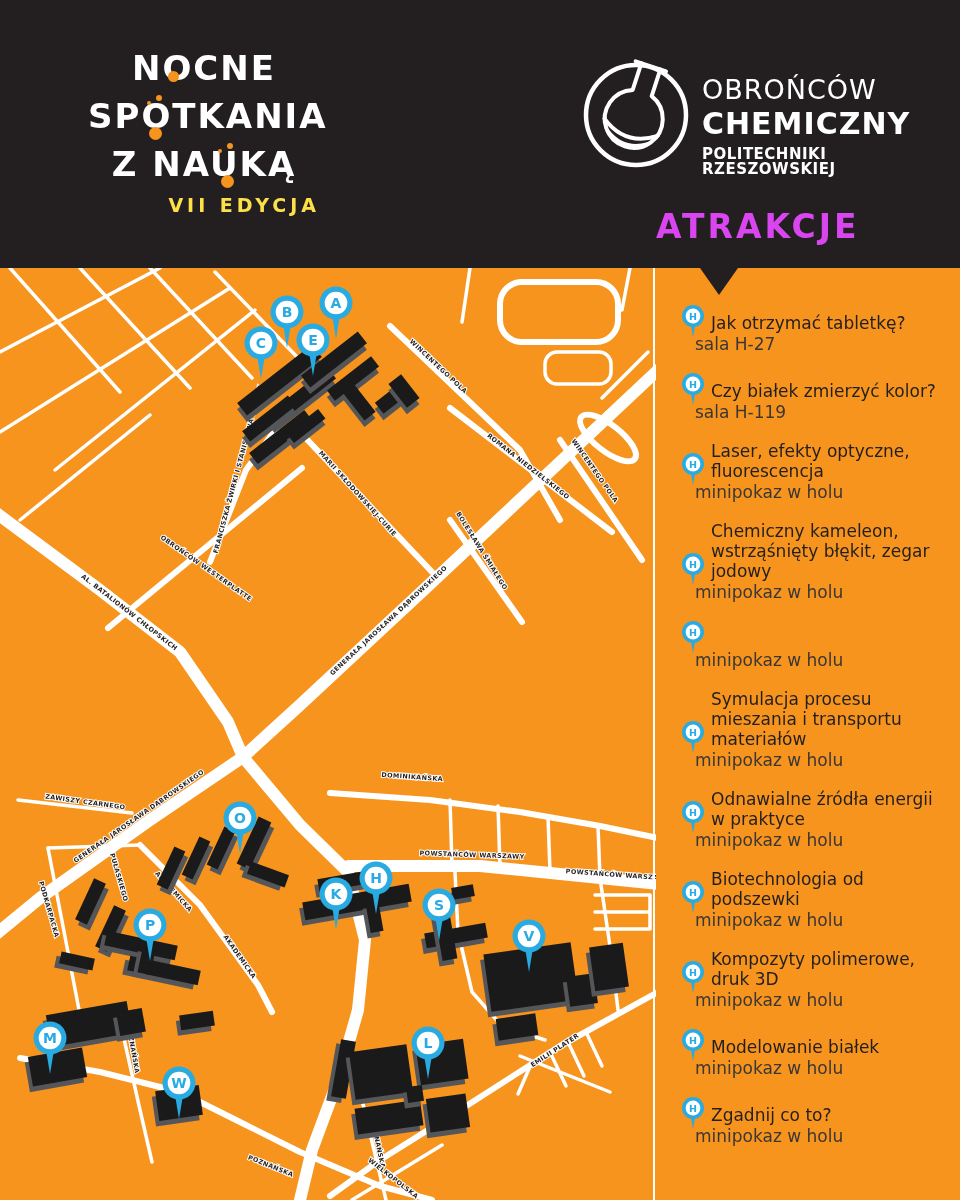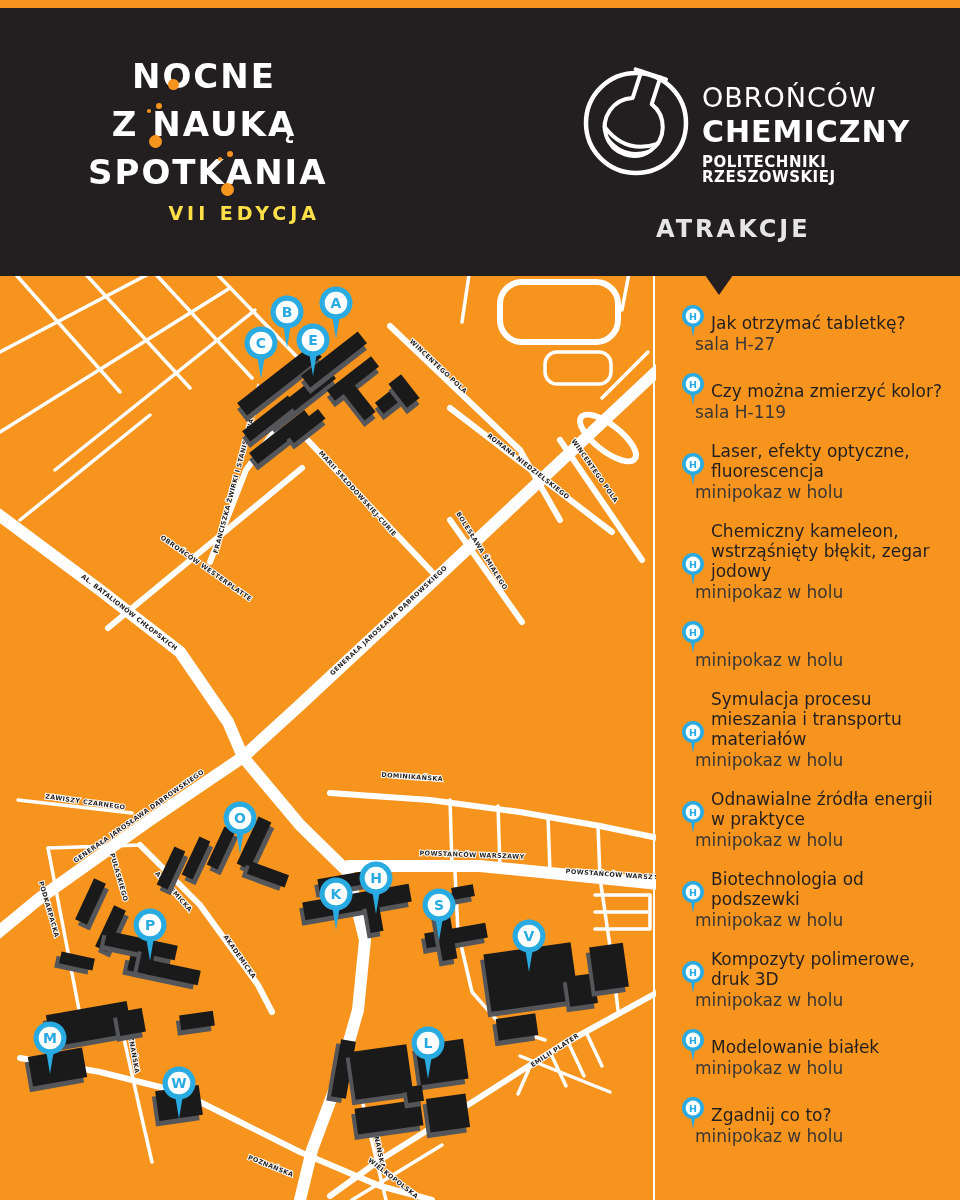--- a/index.html
+++ b/index.html
@@ -9,7 +9,7 @@
     font-family:"DejaVu Sans",sans-serif;
   }
   
-  .header{position:absolute;left:0;top:8px;width:960px;height:268px;background:#231F20;}
+  .header{position:absolute;left:0;top:0;width:960px;height:268px;background:#231F20;}
   .logo-block{position:absolute;left:88px;top:44px;width:232px;text-align:center;color:#FFFFFF;}
   .logo-line{font-size:34px;font-weight:bold;letter-spacing:2px;line-height:48px;white-space:nowrap;}
   .logo-edition{font-size:19px;font-weight:bold;letter-spacing:4px;color:#fde047;text-align:right;margin:6px 0 0 18px;}

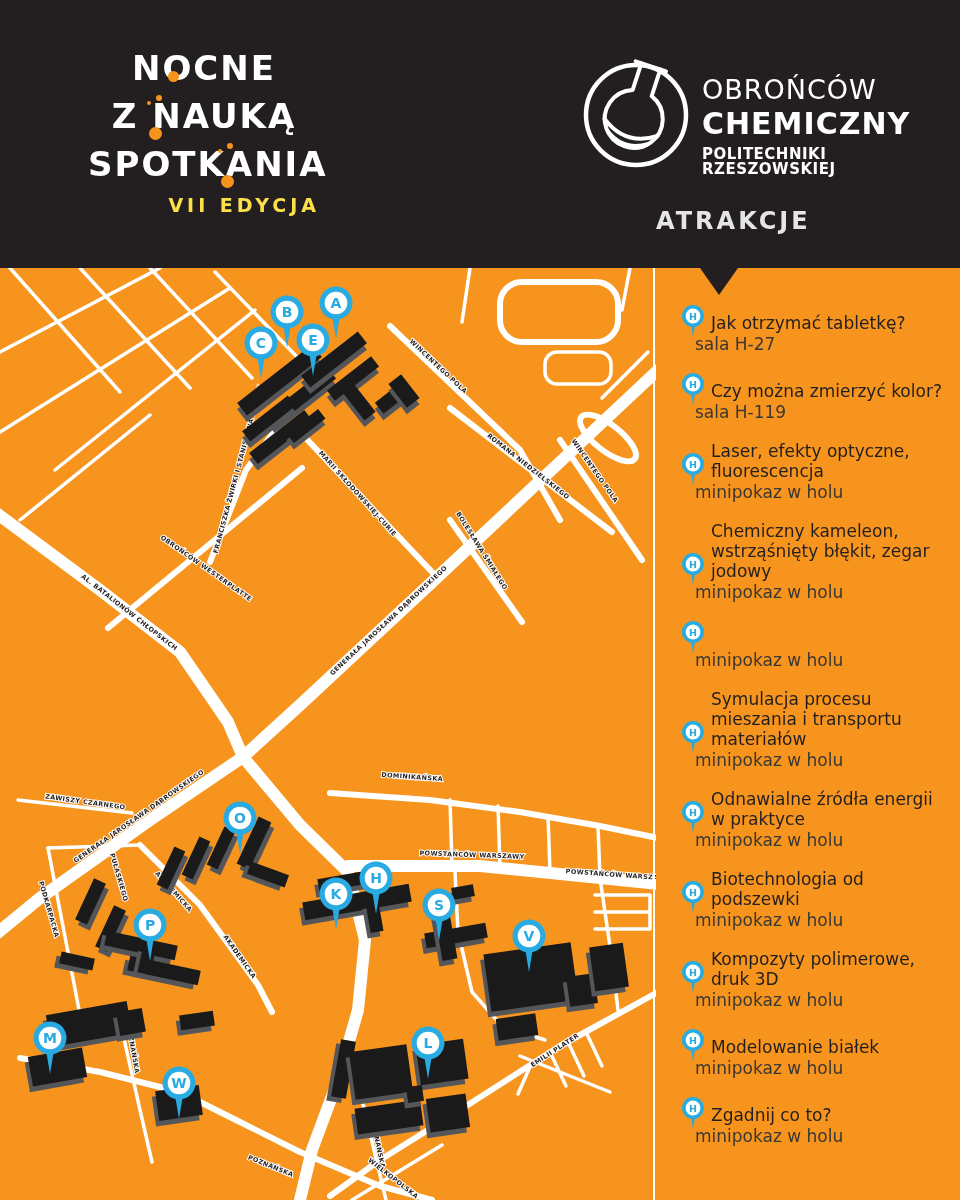--- a/index.html
+++ b/index.html
@@ -382,8 +382,8 @@
 <div class="header">
   <div class="logo-block">
     <div class="logo-line">NOCNE</div>
+    <div class="logo-line">SPOTKANIA</div>
     <div class="logo-line">Z NAUKĄ</div>
-    <div class="logo-line">SPOTKANIA</div>
     <div class="logo-edition">VII EDYCJA</div>
   </div>
   <div class="accent-dot" style="left:168px;top:71px;width:11px;height:11px;"></div>

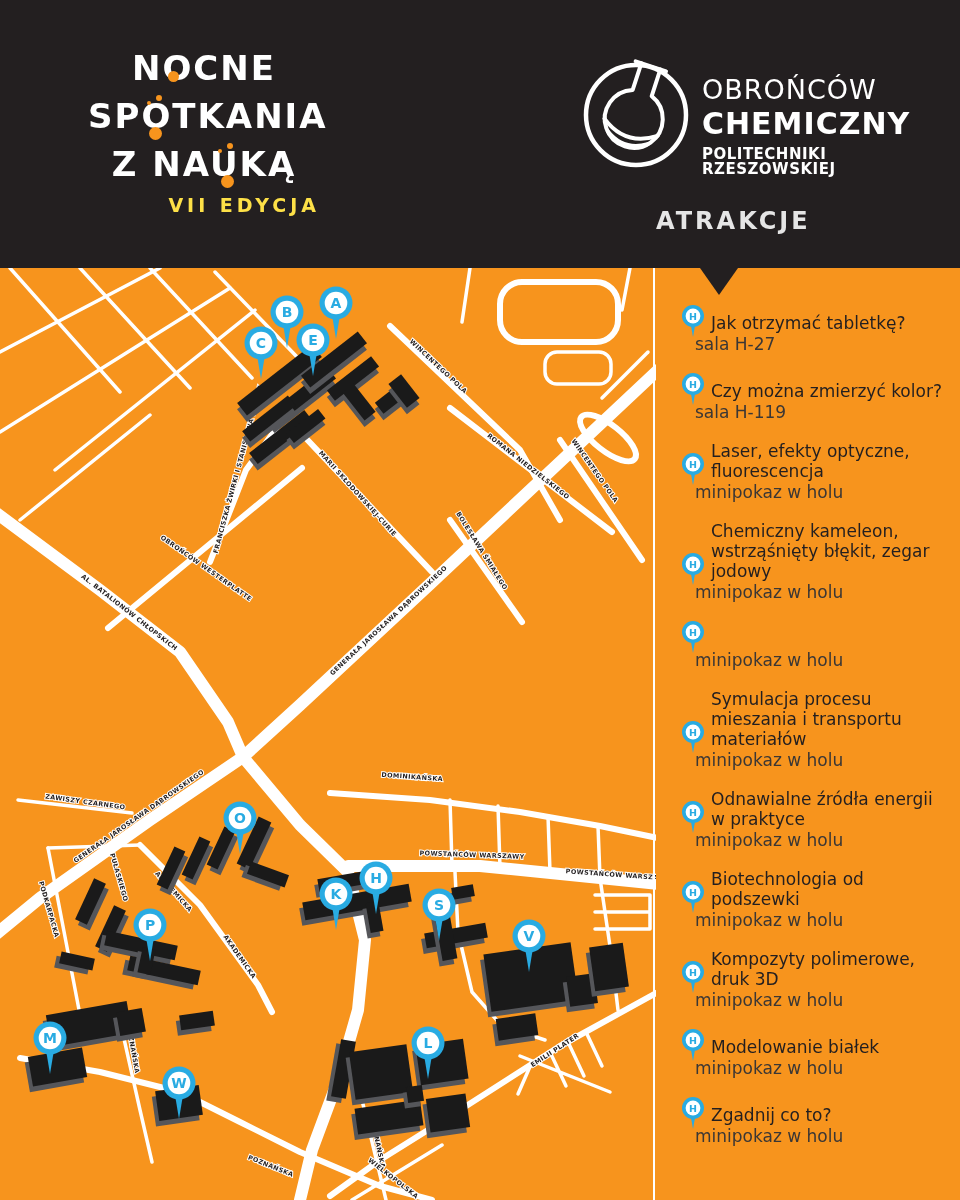--- a/index.html
+++ b/index.html
@@ -19,7 +19,7 @@
   .fac-l1{font-size:27px;font-weight:normal;letter-spacing:1px;}
   .fac-l2{font-size:30px;font-weight:bold;letter-spacing:1px;margin-top:6px;}
   .fac-l3{font-size:15px;font-weight:bold;letter-spacing:0.5px;margin-top:8px;}
-  .atrakcje{position:absolute;left:656px;top:207px;font-size:24px;font-weight:bold;letter-spacing:3px;color:#e5e5e5;}
+  .atrakcje{position:absolute;left:656px;top:207px;font-size:33px;font-weight:bold;letter-spacing:3px;color:#d946ef;}
   .pointer-tri{position:absolute;left:700px;top:268px;width:0;height:0;
     border-left:19px solid transparent;border-right:19px solid transparent;border-top:27px solid #231F20;}
   

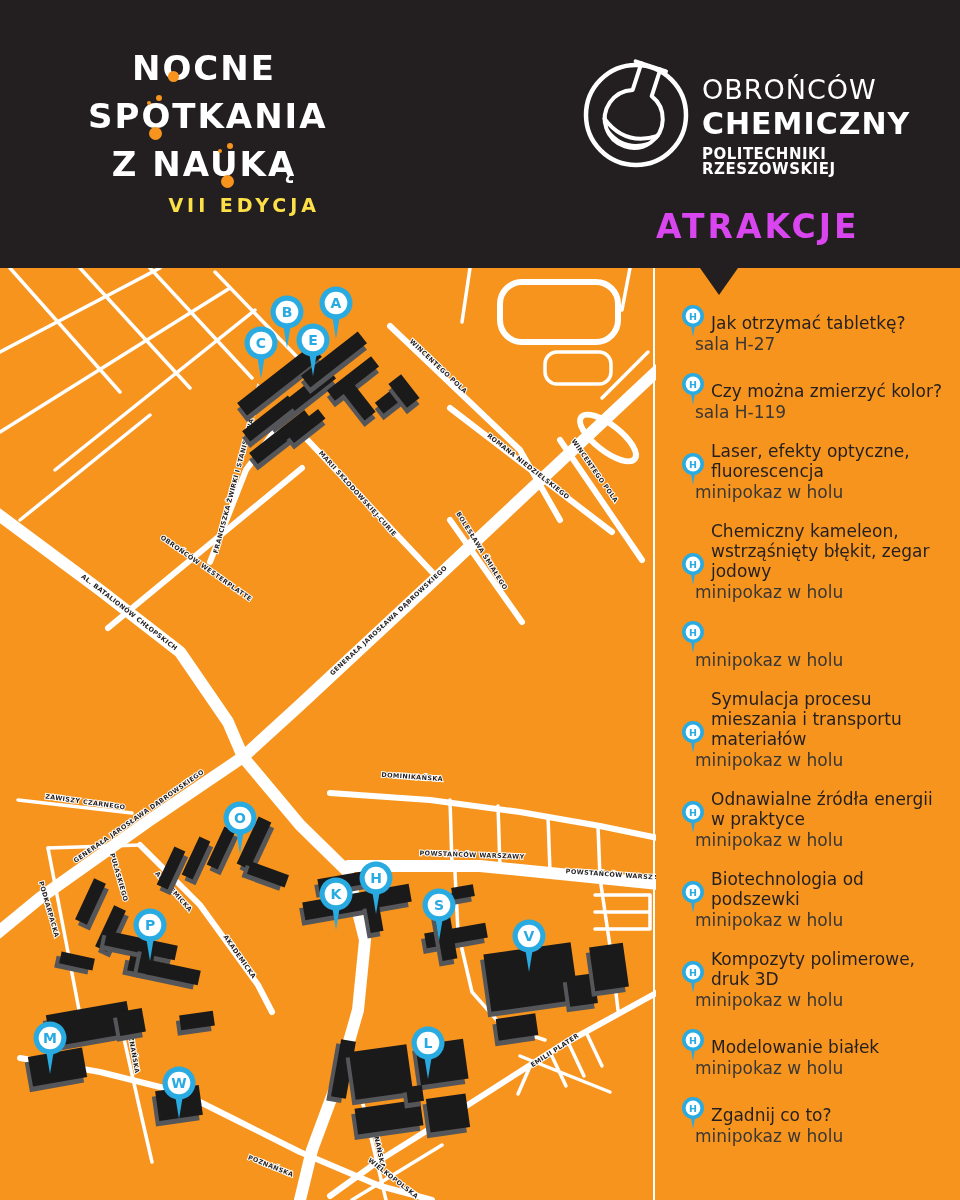--- a/index.html
+++ b/index.html
@@ -437,7 +437,7 @@
        <text x="12" y="14.5" text-anchor="middle" font-size="9.5" font-weight="bold" fill="#29ABE2" font-family="DejaVu Sans, sans-serif">H</text>
      </svg>
         </span>
-        <div class="attr-title">Czy można zmierzyć kolor?</div>
+        <div class="attr-title">Czy białek zmierzyć kolor?</div>
       </div>
       <div class="attr-loc">sala H-119</div>
     </div>

